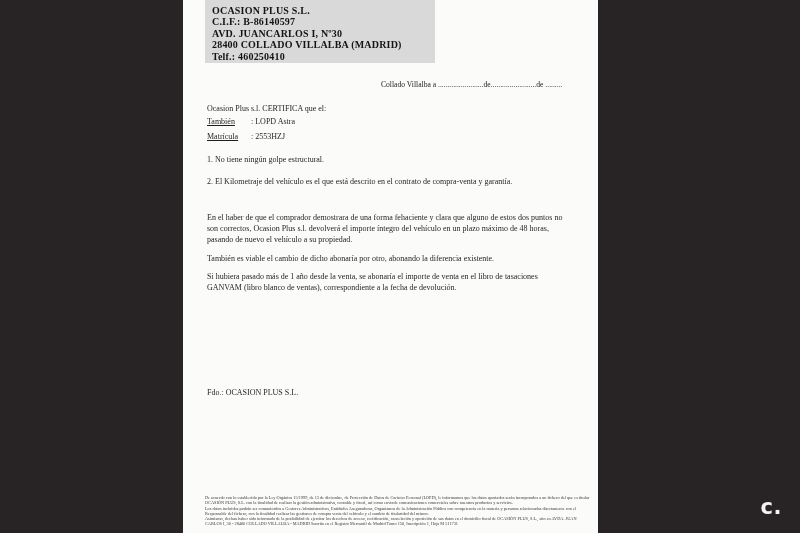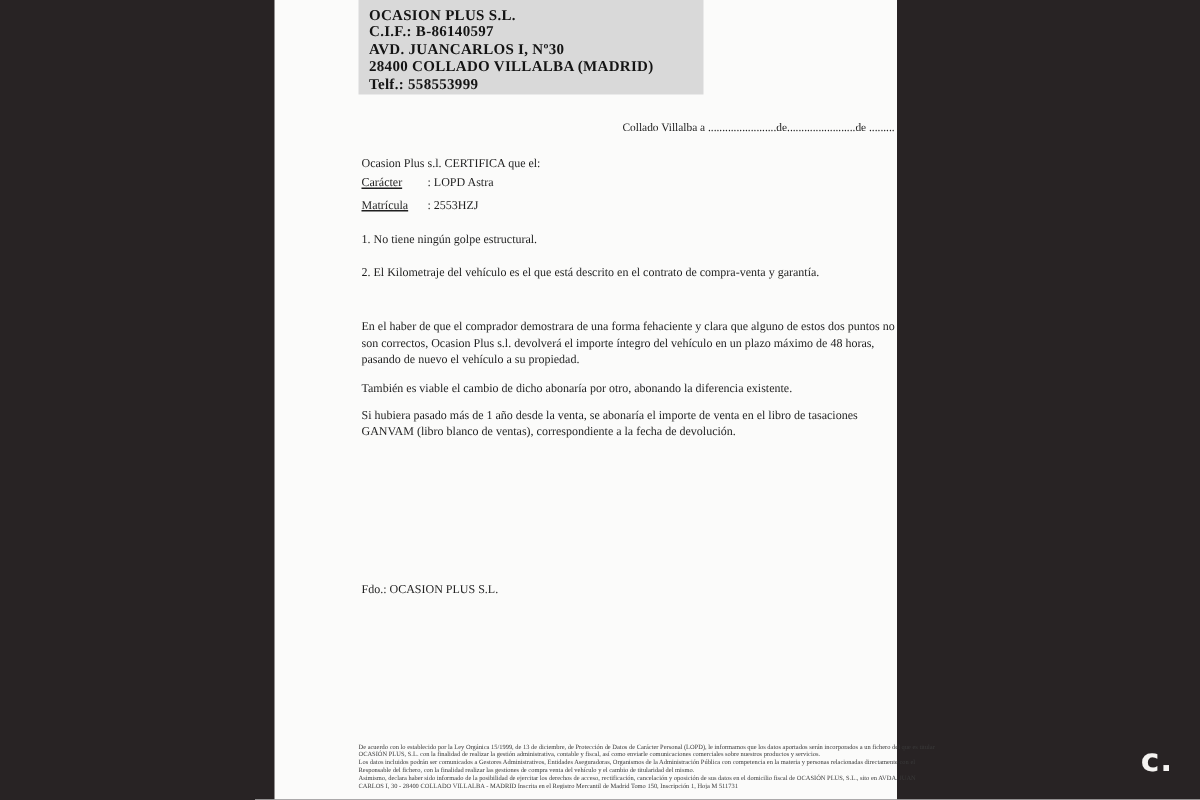--- a/index.html
+++ b/index.html
@@ -13,7 +13,7 @@
     position:absolute; left:183px; top:0; width:415px; height:533px;
     background:#fbfbfa; color:#1c1c1c;
   }
-  .abs { position:absolute;margin-left:34px; }
+  .abs { position:absolute; }
   #company-box {
     left:22px; top:0; width:230px; height:63px;
     background:#d9d9d9; padding:5px 6px 0 7px;

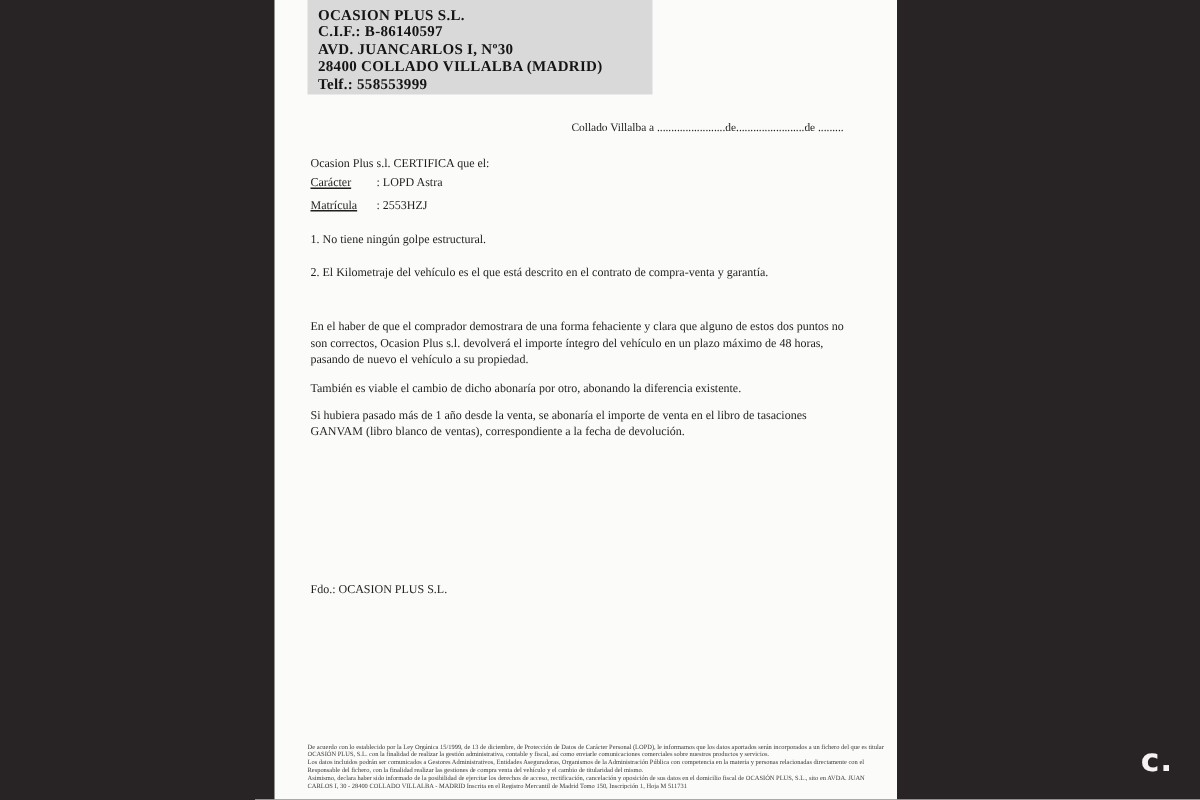--- a/index.html
+++ b/index.html
@@ -63,7 +63,7 @@
     <div>C.I.F.: B-86140597</div>
     <div>AVD. JUANCARLOS I, Nº30</div>
     <div>28400 COLLADO VILLALBA (MADRID)</div>
-    <div>Telf.: 558553999</div>
+    <div>Telf.: 460250410</div>
   </div>
 
   <div class="abs dateline">Collado Villalba a ........................de........................de .........</div>

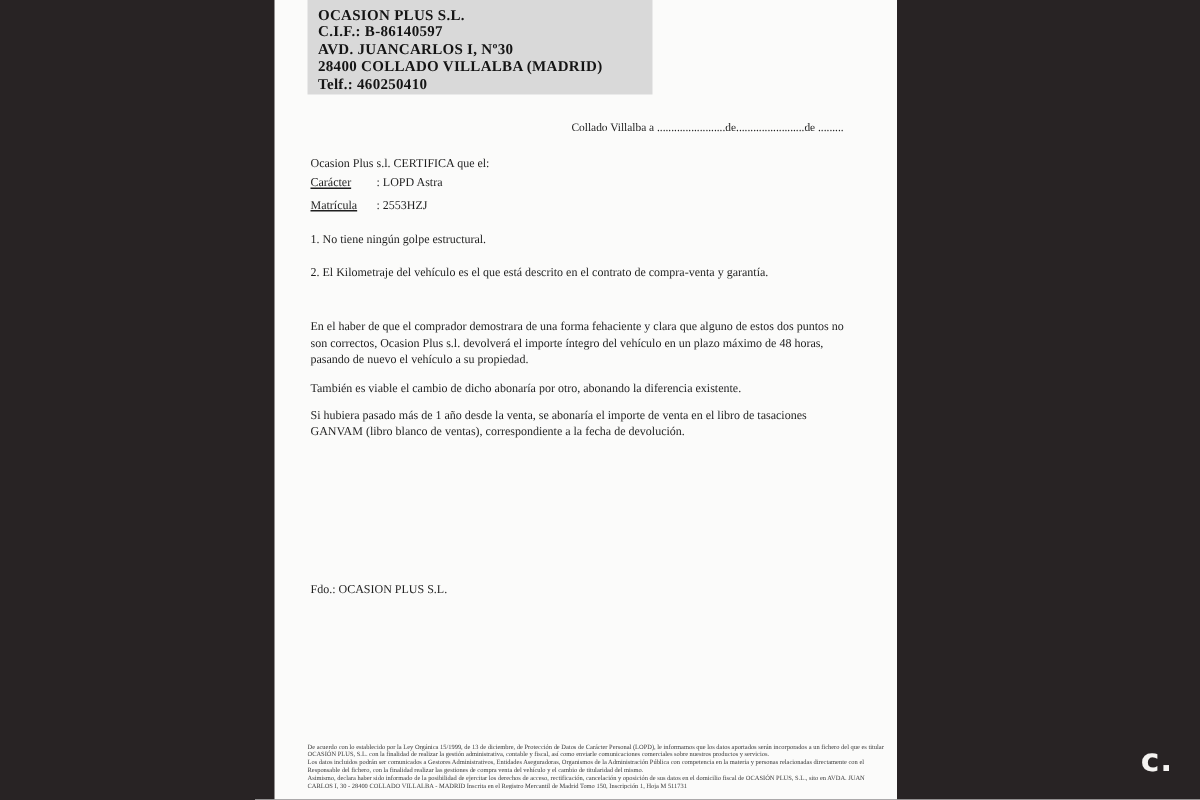--- a/index.html
+++ b/index.html
@@ -71,7 +71,7 @@
   <div class="abs body-txt cert">Ocasion Plus s.l. CERTIFICA que el:</div>
 
   <div class="abs body-txt veh">
-    <span class="ul">Carácter</span><span class="gap"></span><span>: LOPD Astra</span>
+    <span class="ul">También</span><span class="gap"></span><span>: LOPD Astra</span>
   </div>
 
   <div class="abs body-txt mat">

